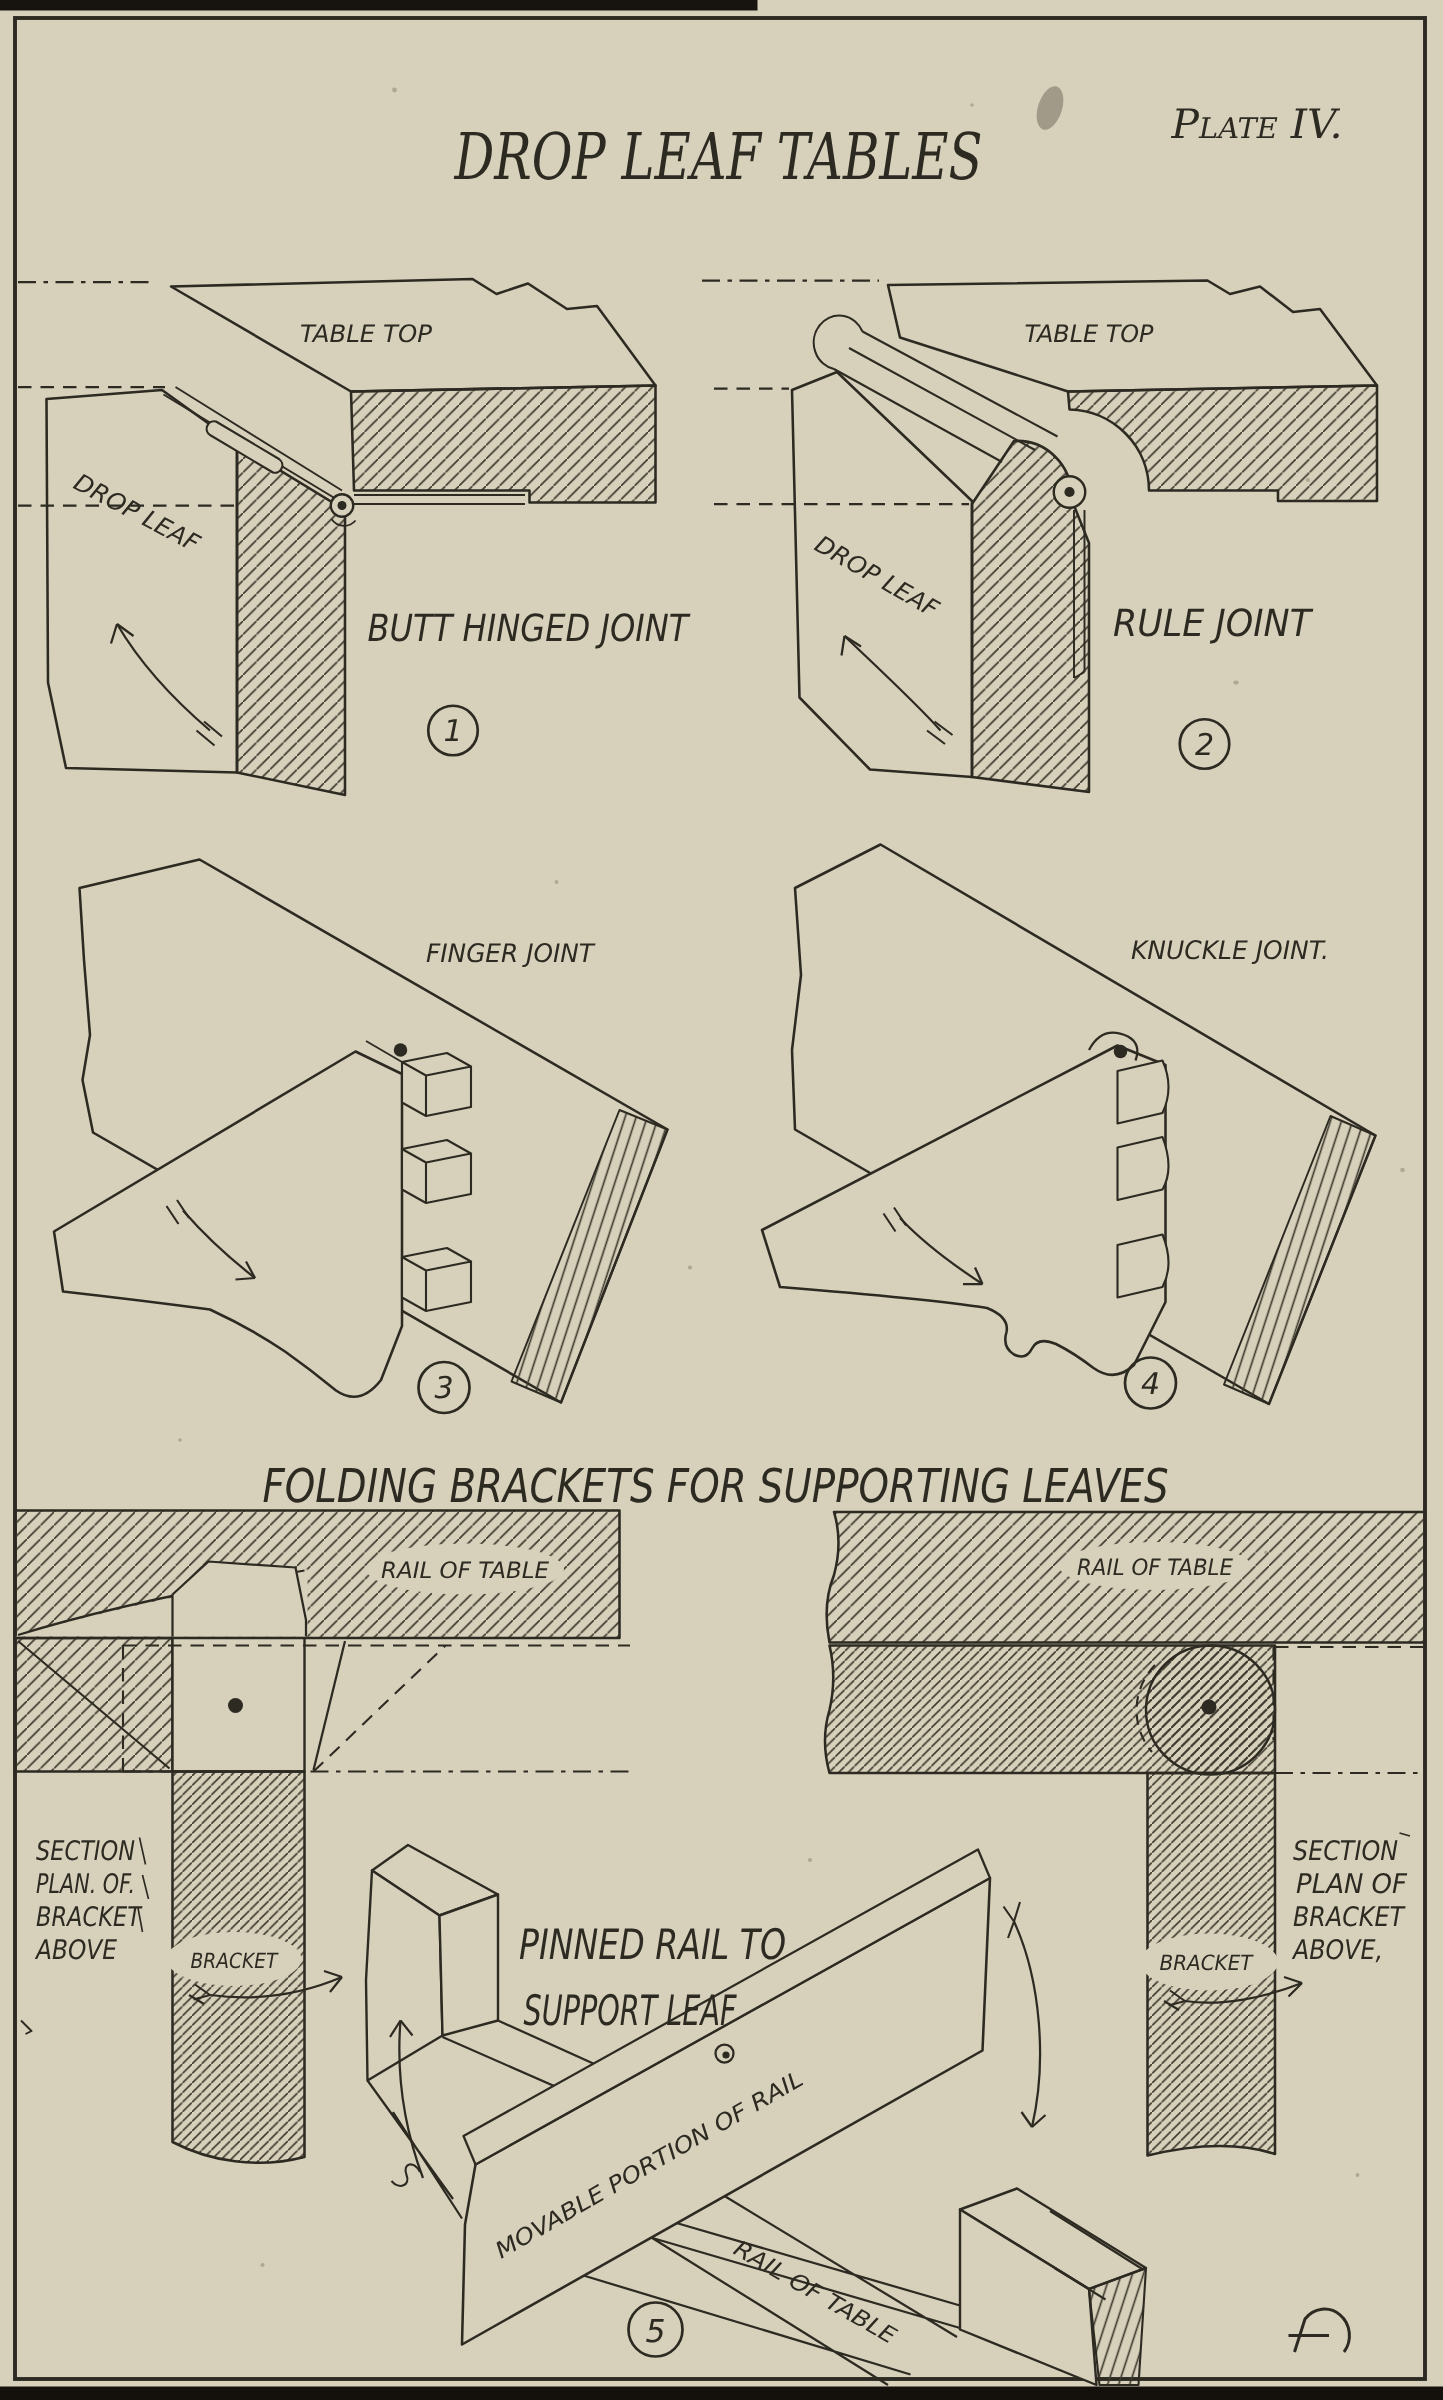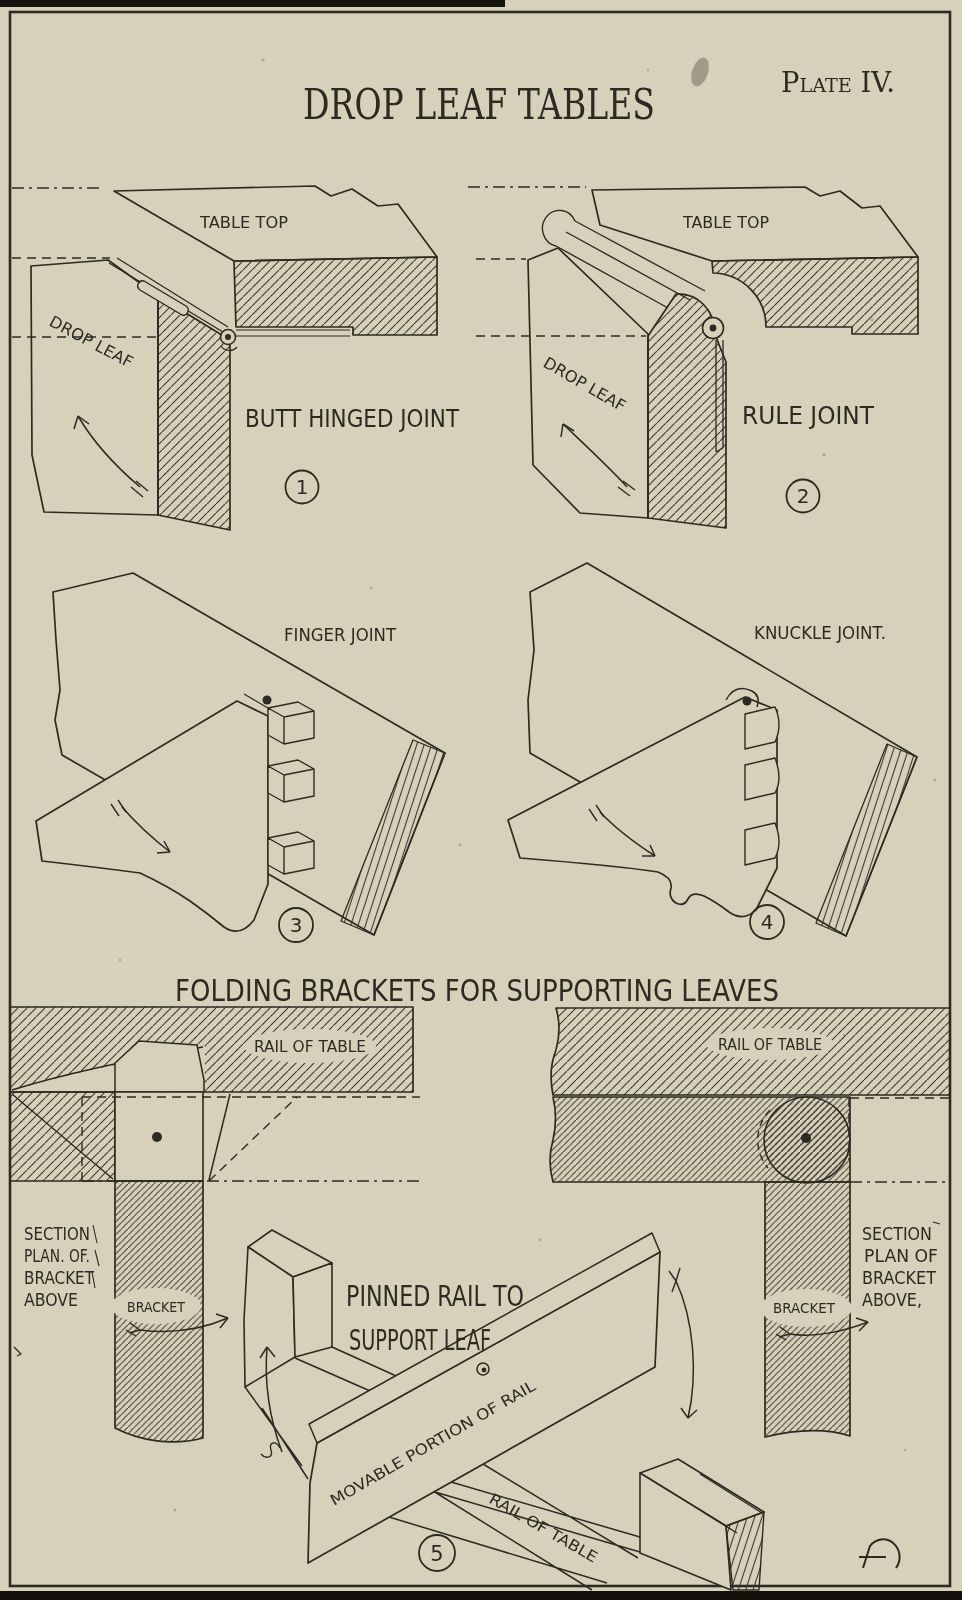--- a/index.html
+++ b/index.html
@@ -4,7 +4,7 @@
 <style>
   html,body{margin:0;padding:0;background:#8a857a;}
   .page{position:relative;width:962px;height:1600px;margin:0 auto;background:#d7d1bc;
-        font-family:"DejaVu Sans",sans-serif;overflow:hidden;}
+        font-family:"DejaVu Sans",sans-serif;overflow:hidden;font-style:italic;}
   svg{position:absolute;left:0;top:0;}
   svg text{fill:#2d2a22;}
   .hand{font-family:"DejaVu Sans",sans-serif;}

